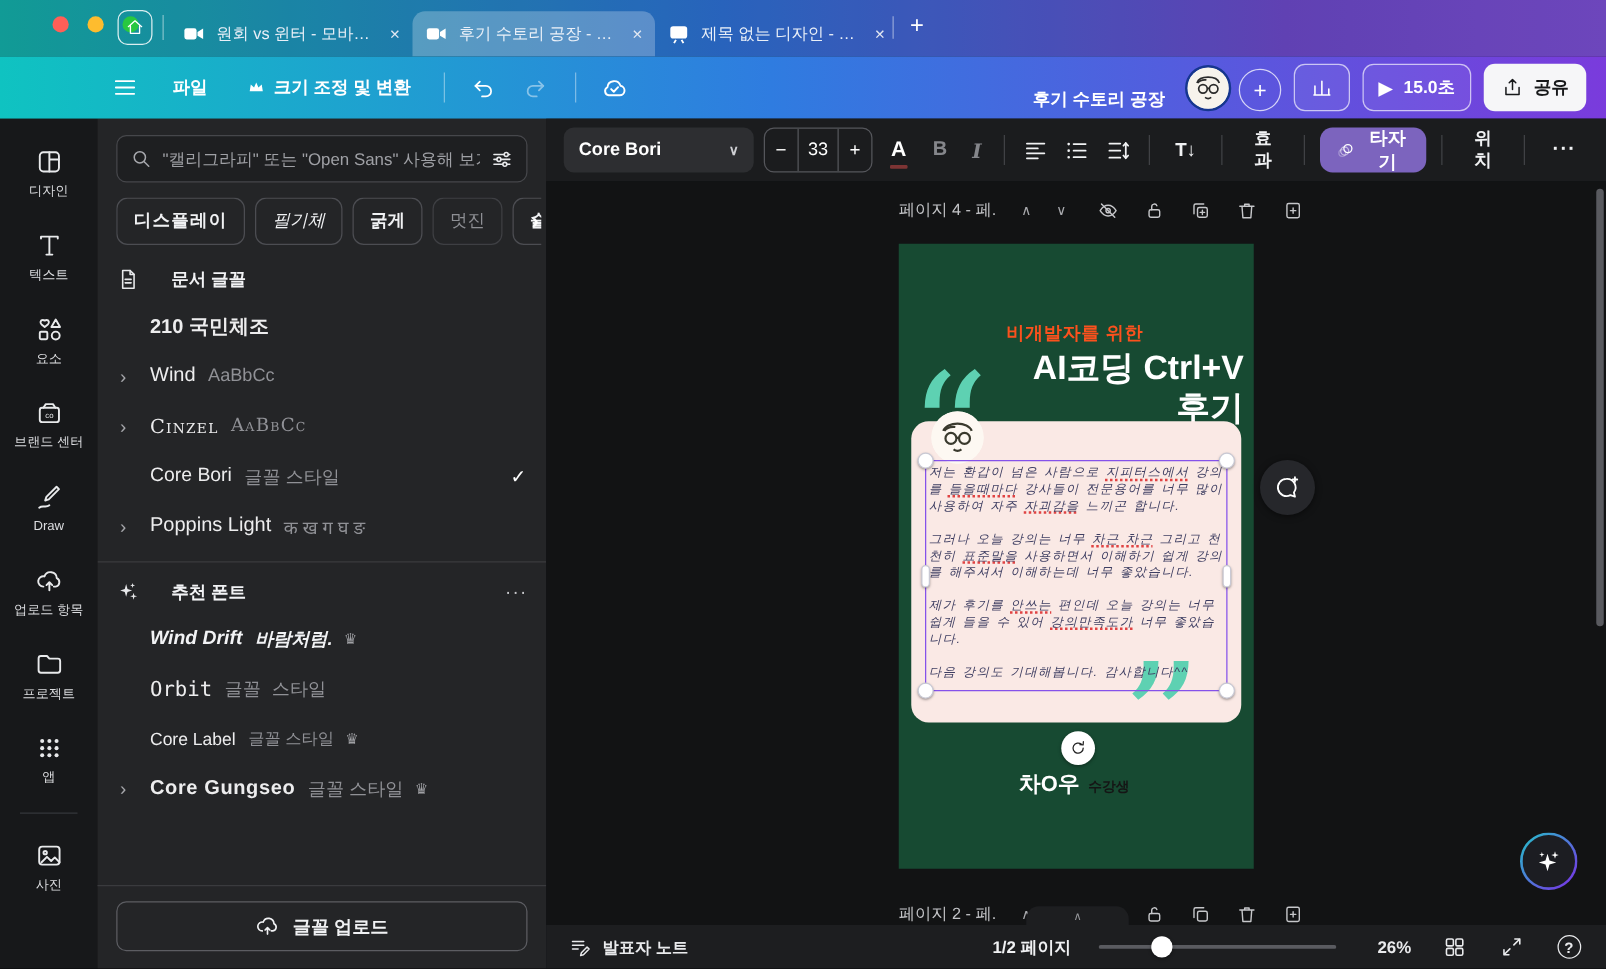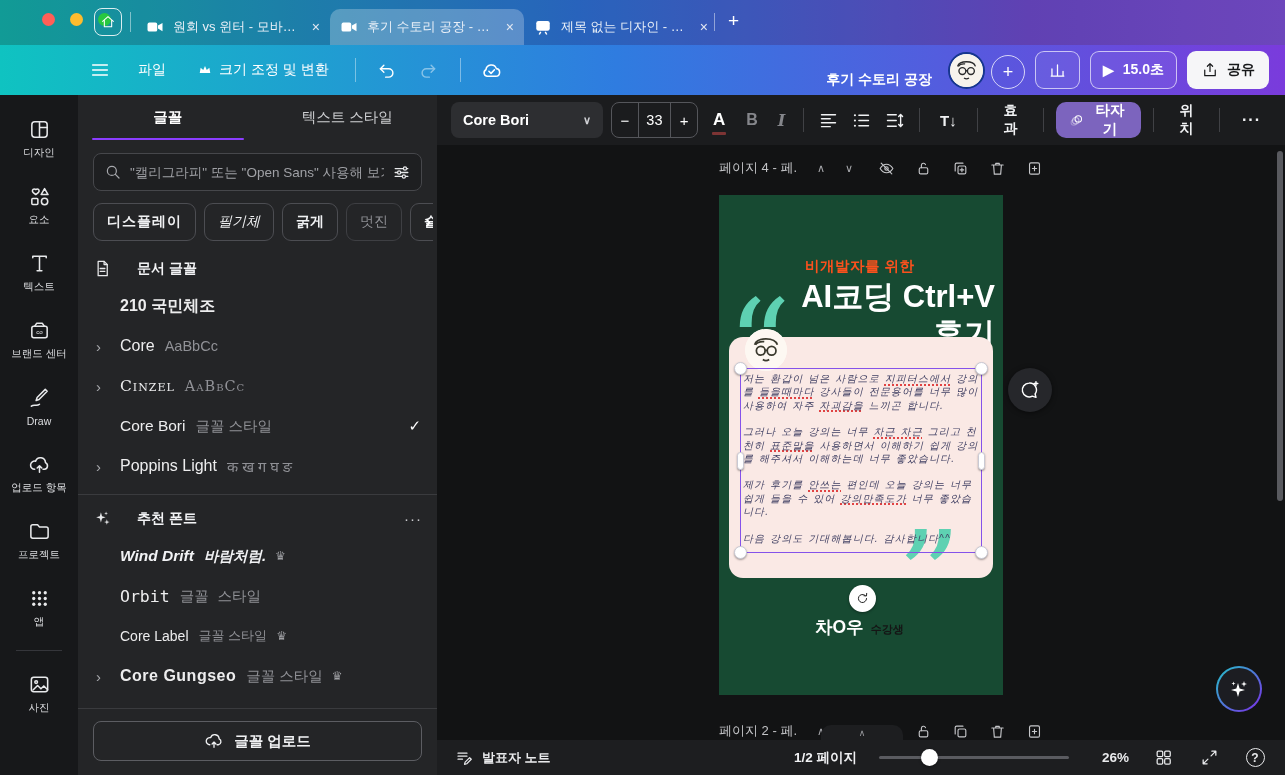--- a/index.html
+++ b/index.html
@@ -28,7 +28,7 @@
   .appbar { height:50px; background:linear-gradient(90deg,#0fc3c1 0%,#2f7ce0 48%,#7a3bdc 100%); display:flex; align-items:center; padding:0 16px; color:#fff; }
   .ab-left { display:flex; align-items:center; gap:8px; }
   .hambtn { width:36px; height:36px; display:flex; align-items:center; justify-content:center; background:none; border:none; color:#fff; margin-left:66px; }
-  .ab-item { font-size:14px; font-weight:400; color:#fff; background:none; border:none; padding:8px 12px; display:flex; align-items:center; gap:7px; }
+  .ab-item { font-size:14px; font-weight:700; color:#fff; background:none; border:none; padding:8px 12px; display:flex; align-items:center; gap:7px; }
   .ab-sep { width:1px; height:24px; background:rgba(255,255,255,.4); margin:0 6px; }
   .ab-iconbtn { width:34px; height:34px; display:flex; align-items:center; justify-content:center; background:none; border:none; color:#fff; }
   .dim { opacity:.45; }

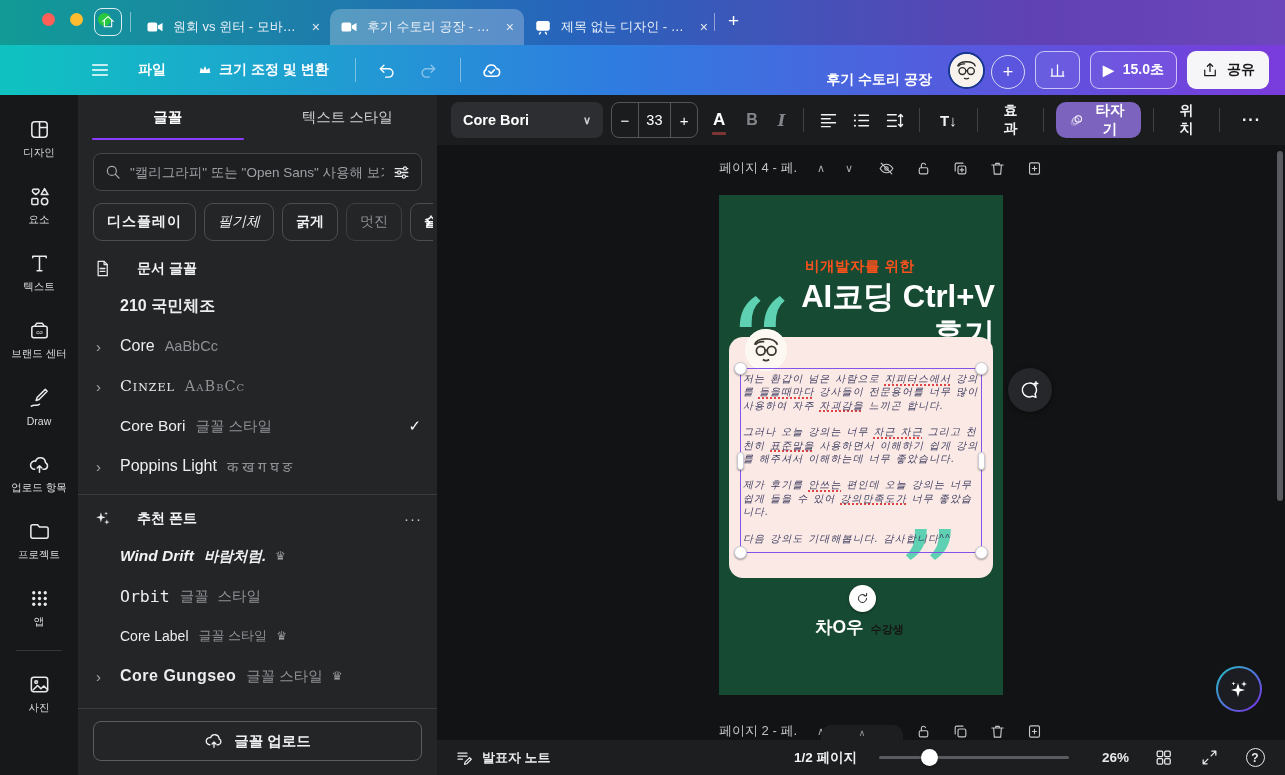--- a/index.html
+++ b/index.html
@@ -363,10 +363,6 @@
     </nav>
 
     <aside class="panel">
-      <div class="ptabs">
-        <button class="ptab active">글꼴</button>
-        <button class="ptab">텍스트 스타일</button>
-      </div>
       <div class="searchbox">
         <svg class="st" viewBox="0 0 24 24" width="18" height="18" style="color:#a7a8ad">
             <circle cx="10.5" cy="10.5" r="6"></circle>

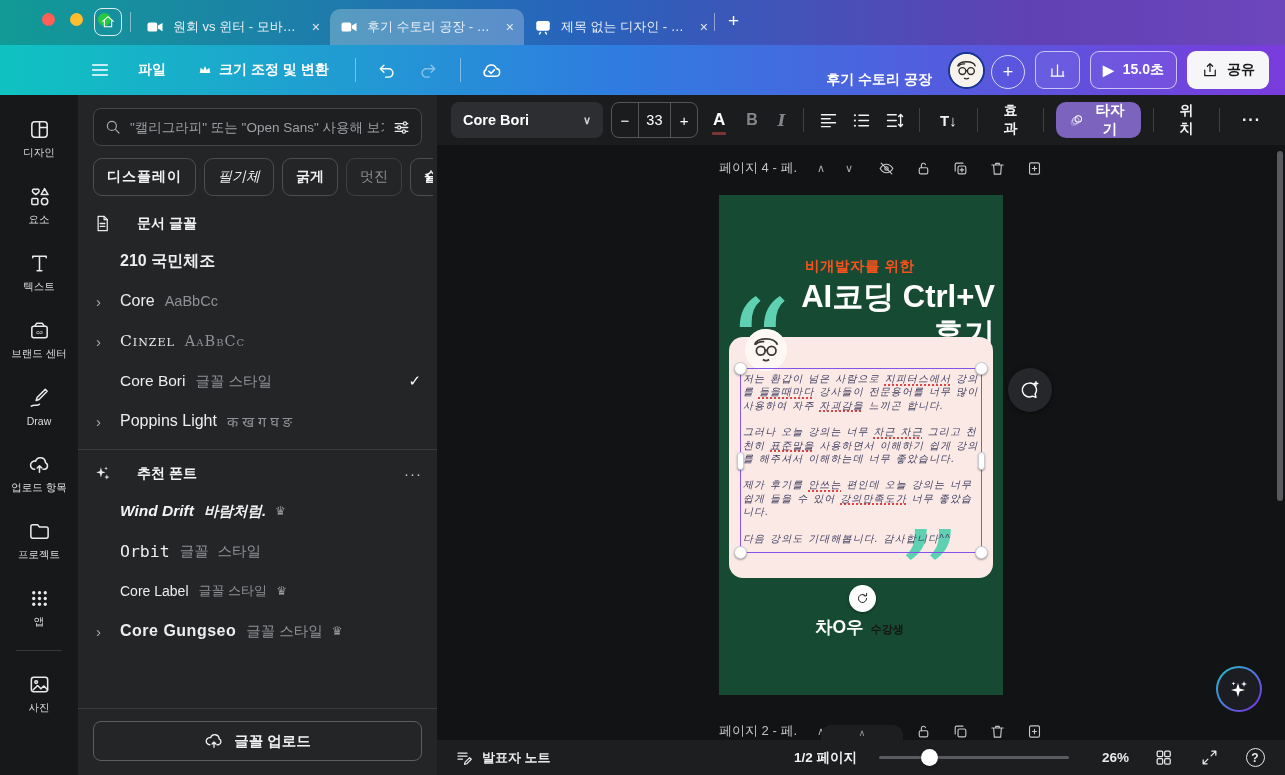--- a/index.html
+++ b/index.html
@@ -294,18 +294,18 @@
       </button>
       <button class="rail-item">
         <svg class="st ric" viewBox="0 0 24 24">
+            <path d="M5 6 V4.5 h14 V6 M12 4.5 V19.5 M9.5 19.5 h5"></path>
+          </svg>
+        <span class="rail-label">텍스트</span>
+      </button>
+      <button class="rail-item">
+        <svg class="st ric" viewBox="0 0 24 24">
             <path d="M6.5 4.2 c-1.8 0 -2.7 2.3 -1 3.7 l2.6 2.1 2.6 -2.1 c1.7 -1.4 .8 -3.7 -1 -3.7 c-.8 0 -1.6 .5 -1.6 .5 s-.8 -.5 -1.6 -.5 Z"></path>
             <path d="M17.3 3.8 l3.6 6.2 h-7.2 Z"></path>
             <rect x="4" y="14" width="6.3" height="6.3" rx="1"></rect>
             <circle cx="17.3" cy="17.2" r="3.3"></circle>
           </svg>
         <span class="rail-label">요소</span>
-      </button>
-      <button class="rail-item">
-        <svg class="st ric" viewBox="0 0 24 24">
-            <path d="M5 6 V4.5 h14 V6 M12 4.5 V19.5 M9.5 19.5 h5"></path>
-          </svg>
-        <span class="rail-label">텍스트</span>
       </button>
       <button class="rail-item">
         <svg class="st ric" viewBox="0 0 24 24">

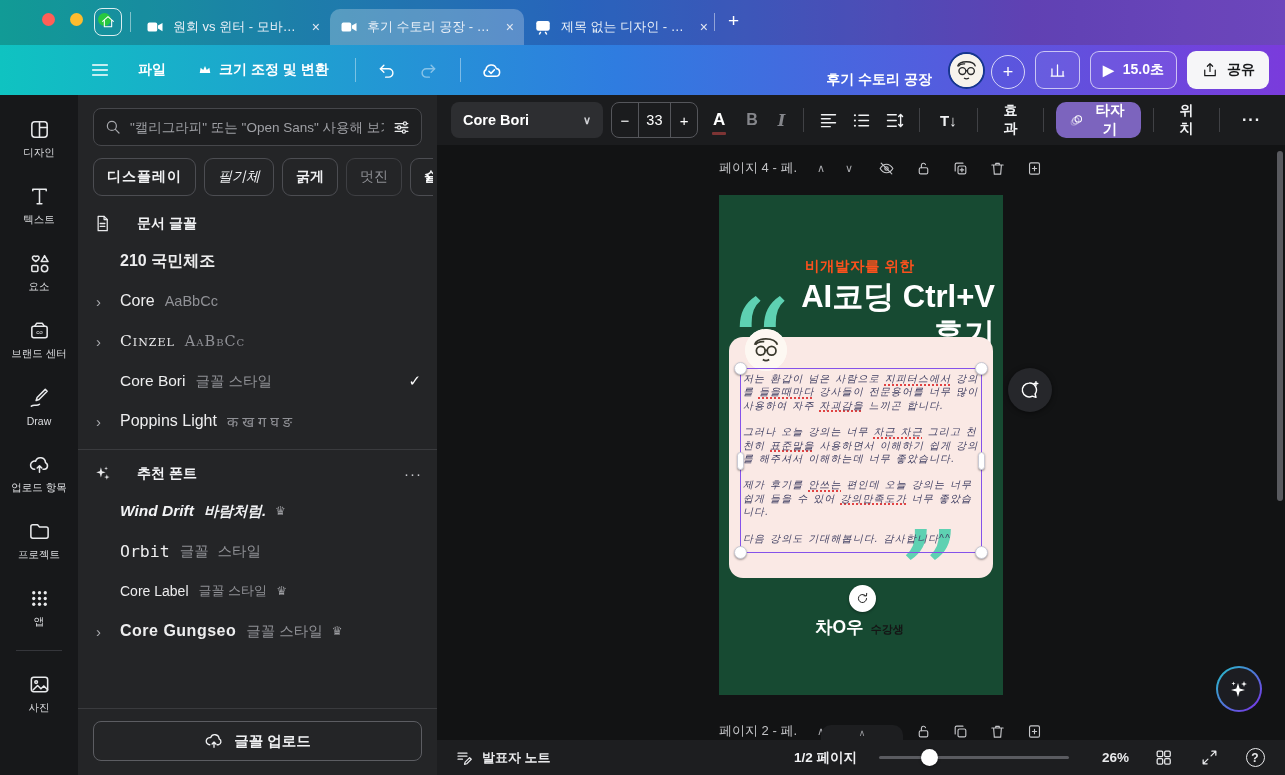--- a/index.html
+++ b/index.html
@@ -402,7 +402,7 @@
         </div>
         <div class="frow">
           <span class="fchev">›</span>
-          <span class="fname" style="font-size:16px">Core</span>
+          <span class="fname" style="font-size:16px">Wind</span>
           <span class="fsample">AaBbCc</span>
         </div>
         <div class="frow r-cinzel">

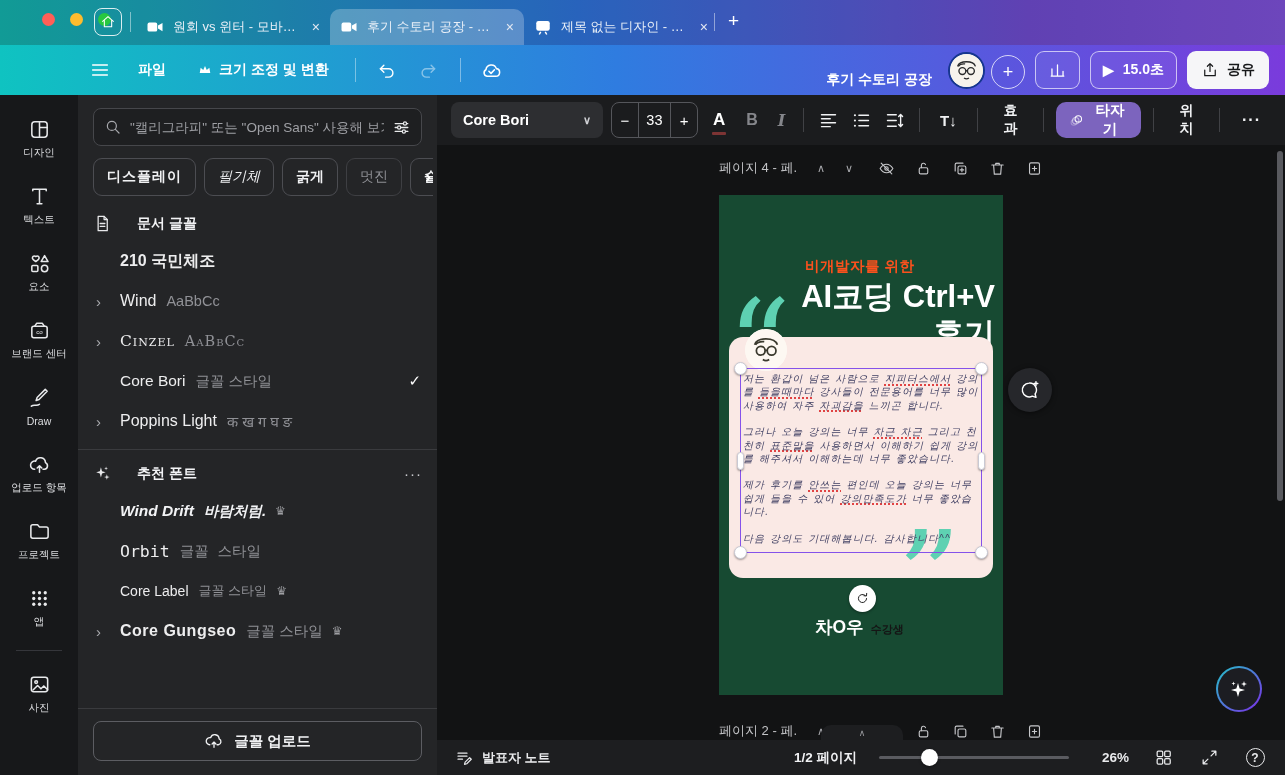--- a/index.html
+++ b/index.html
@@ -117,7 +117,7 @@
 
   .page { position:absolute; left:282px; top:50px; width:284px; height:500px; background:#174a32; }
   .eyebrow { position:absolute; left:86px; top:62px; color:#fb511d; font-size:14.5px; font-weight:800; letter-spacing:.5px; }
-  .d-title { position:absolute; right:8px; top:84px; color:#fff; font-size:31px; font-weight:800; text-align:right; line-height:1.18; }
+  .d-title { position:absolute; right:8px; top:84px; color:#fff; font-size:27px; font-weight:800; text-align:right; line-height:1.18; }
   .quote { position:absolute; color:#5ed1b2; font-family:"DejaVu Serif",serif; font-size:125px; line-height:1; z-index:3; letter-spacing:-6px; }
   .q-open { left:8px; top:88px; }
   .q-close { left:178px; top:320px; }

